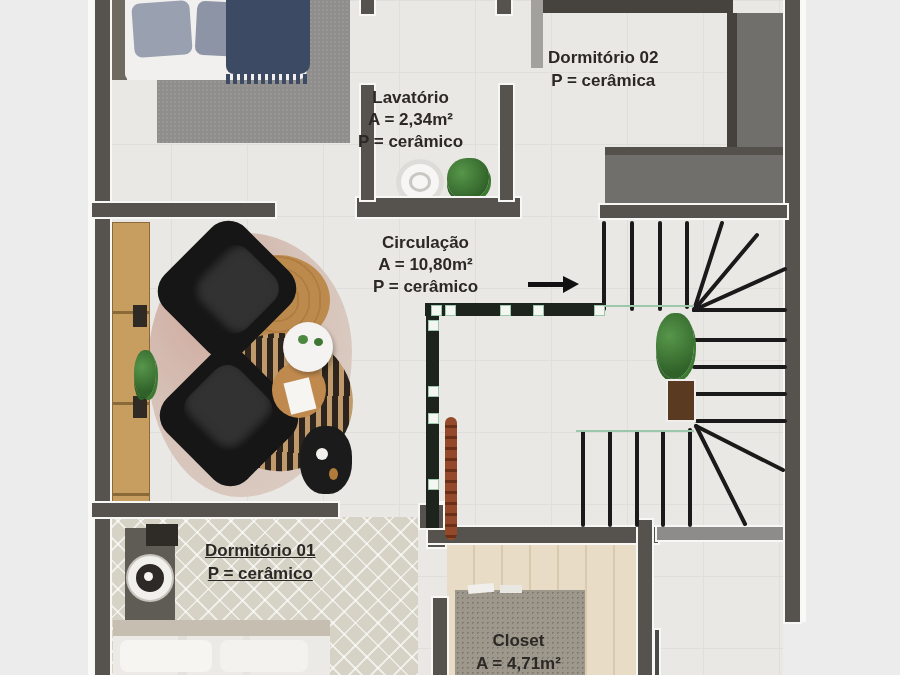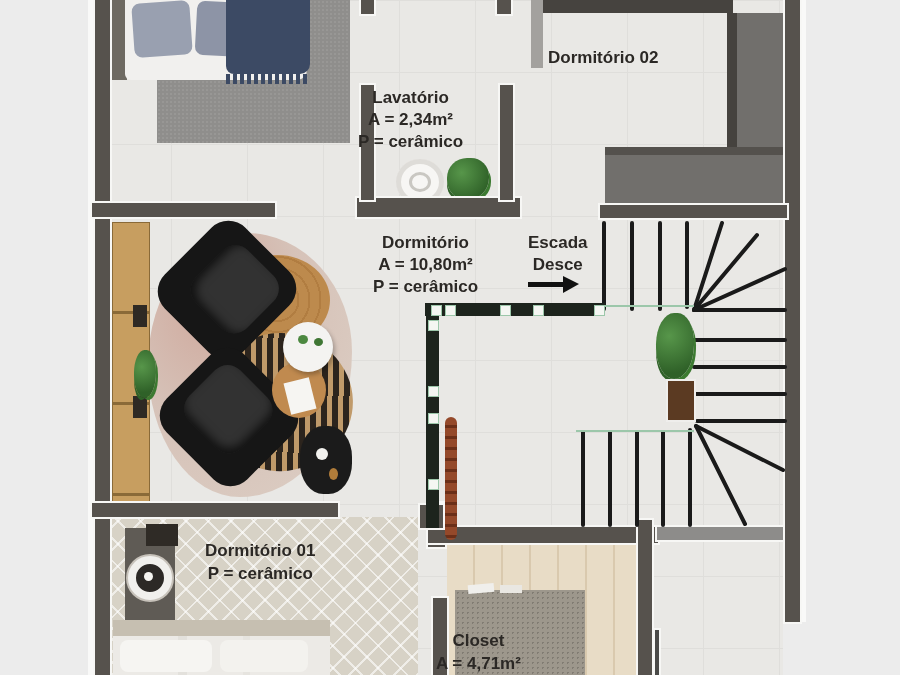--- a/index.html
+++ b/index.html
@@ -179,6 +179,7 @@
 
   <div class="abs rlabel tall" style="left:548px;top:46px;">
     <div>Dormitório 02</div>
+    <div>P = cerâmica</div>
   </div>
   <div class="abs rlabel" style="left:358px;top:87px;">
     <div>Lavatório</div>

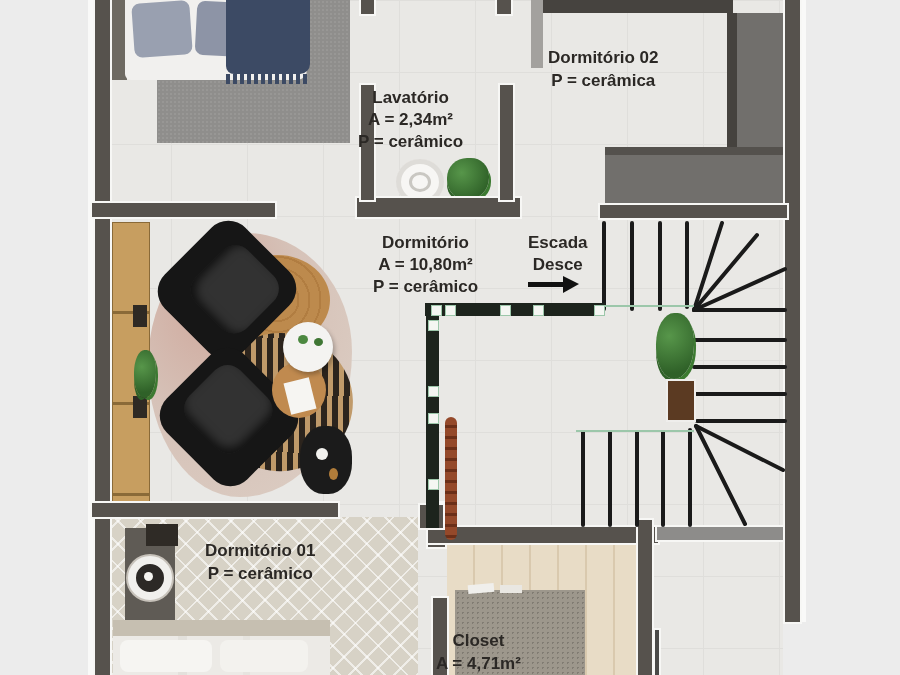--- a/index.html
+++ b/index.html
@@ -187,7 +187,7 @@
     <div>P = cerâmico</div>
   </div>
   <div class="abs rlabel" style="left:373px;top:232px;">
-    <div>Dormitório</div>
+    <div>Circulação</div>
     <div>A = 10,80m²</div>
     <div>P = cerâmico</div>
   </div>

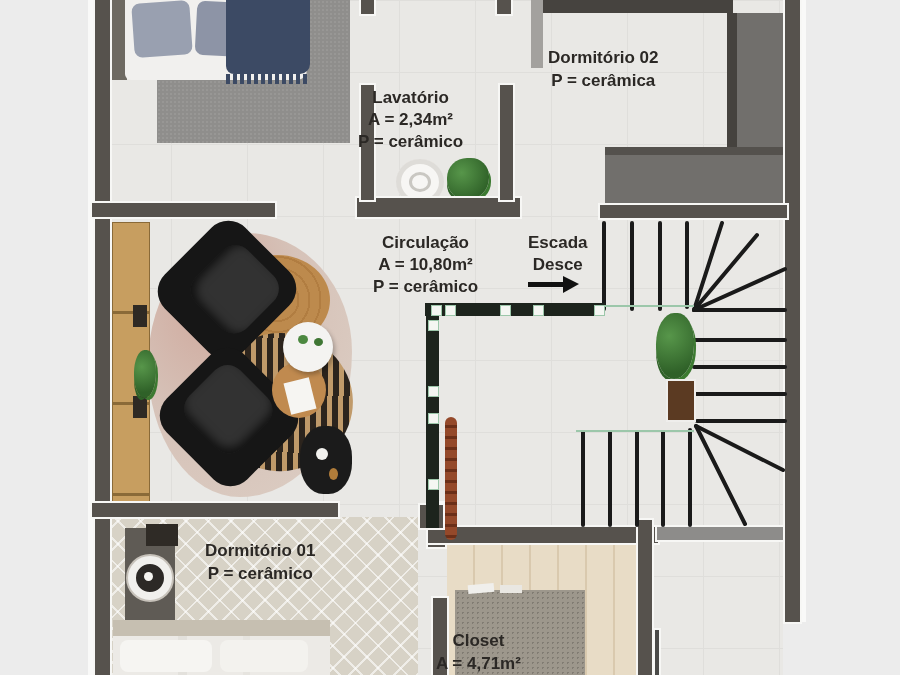--- a/index.html
+++ b/index.html
@@ -200,10 +200,6 @@
     <div>A = 4,71m²</div>
   </div>
 
-  <div class="abs rlabel" style="left:528px;top:232px;">
-    <div>Escada</div>
-    <div>Desce</div>
-  </div>
   <div class="abs" style="left:528px;top:276px;width:52px;height:17px;z-index:40;">
     <div style="position:absolute;left:0;top:6px;width:36px;height:5px;background:#111;"></div>
     <div style="position:absolute;left:35px;top:0;width:0;height:0;

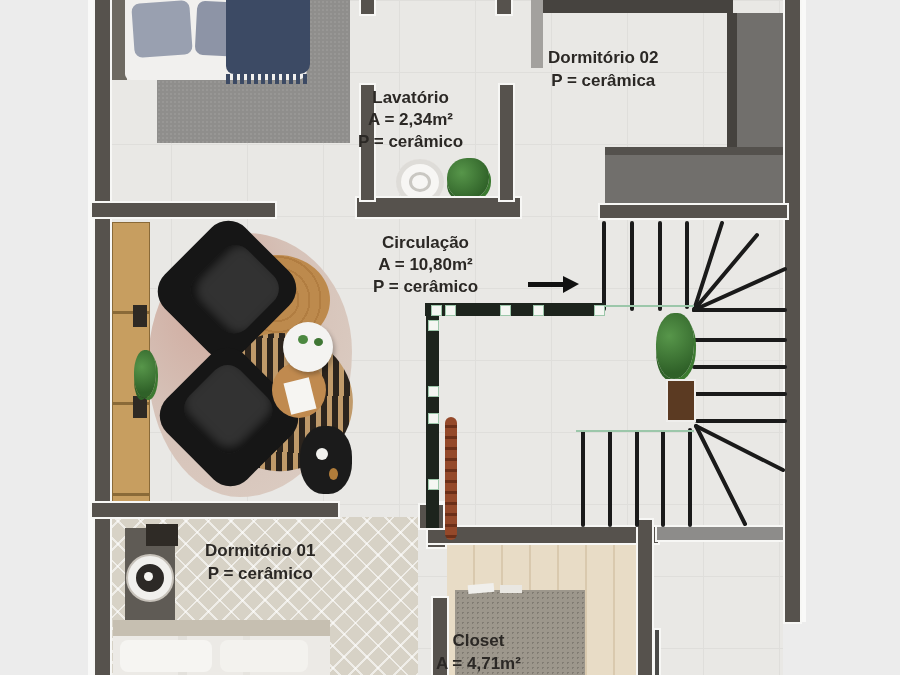--- a/index.html
+++ b/index.html
@@ -191,7 +191,7 @@
     <div>A = 10,80m²</div>
     <div>P = cerâmico</div>
   </div>
-  <div class="abs rlabel tall" style="left:205px;top:539px;">
+  <div class="abs rlabel tall" style="left:205px;top:539px;text-decoration:underline;">
     <div>Dormitório 01</div>
     <div>P = cerâmico</div>
   </div>

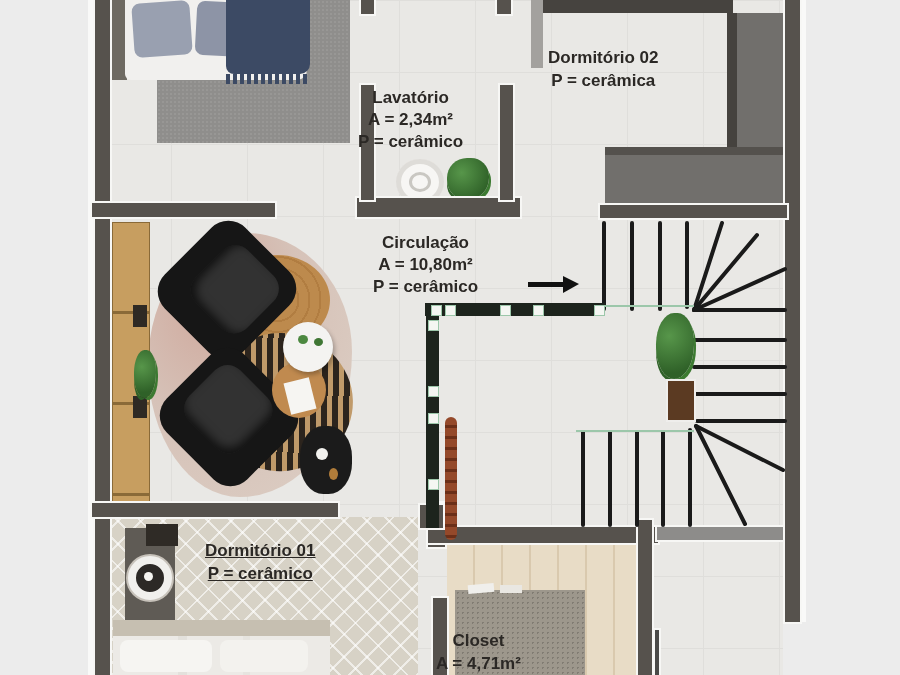--- a/index.html
+++ b/index.html
@@ -195,7 +195,7 @@
     <div>Dormitório 01</div>
     <div>P = cerâmico</div>
   </div>
-  <div class="abs rlabel tall" style="left:436px;top:629px;">
+  <div class="abs rlabel tall" style="left:476px;top:629px;">
     <div>Closet</div>
     <div>A = 4,71m²</div>
   </div>

